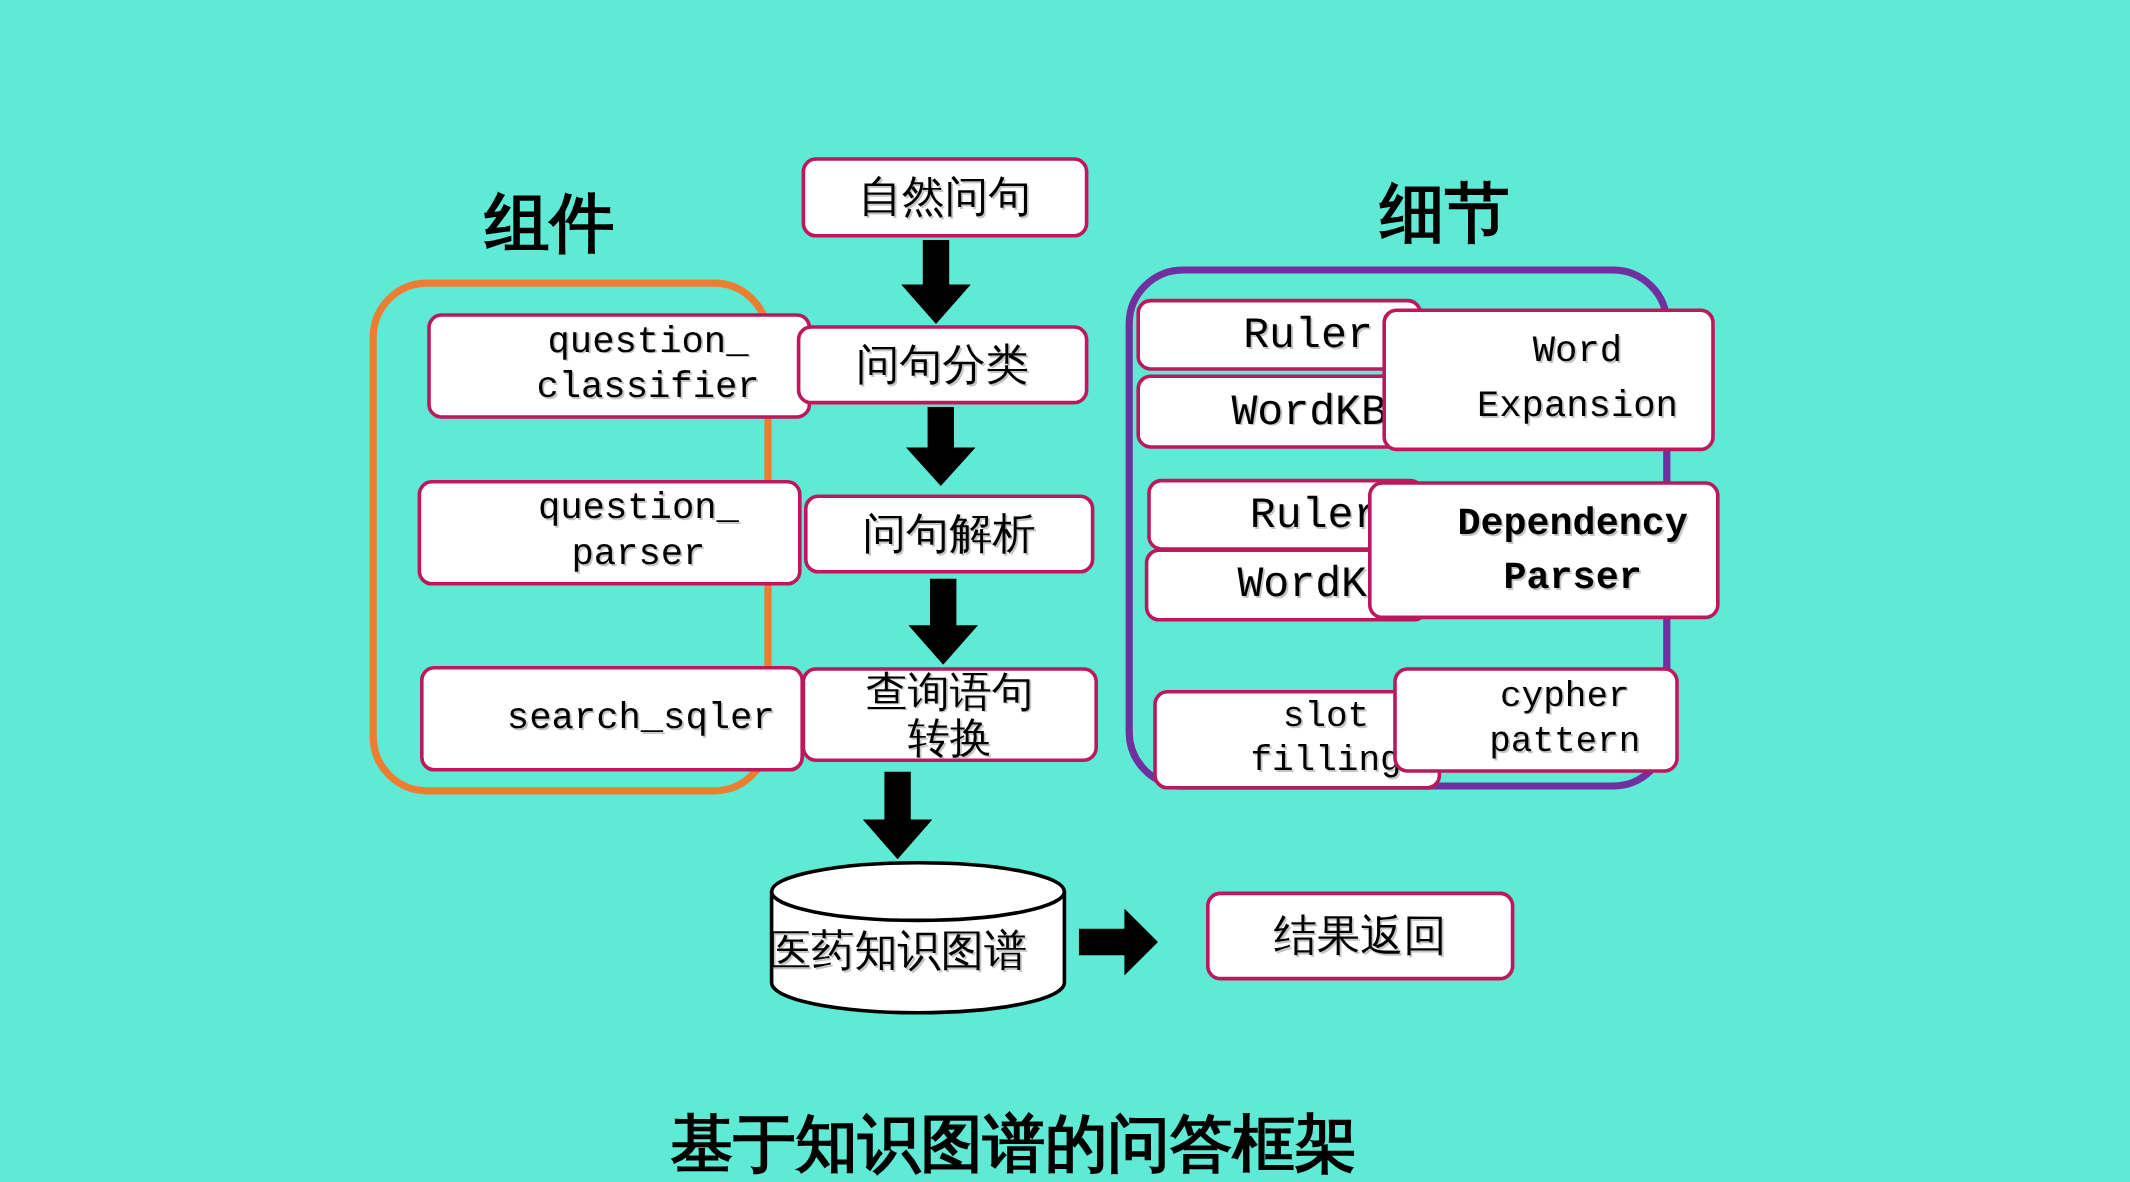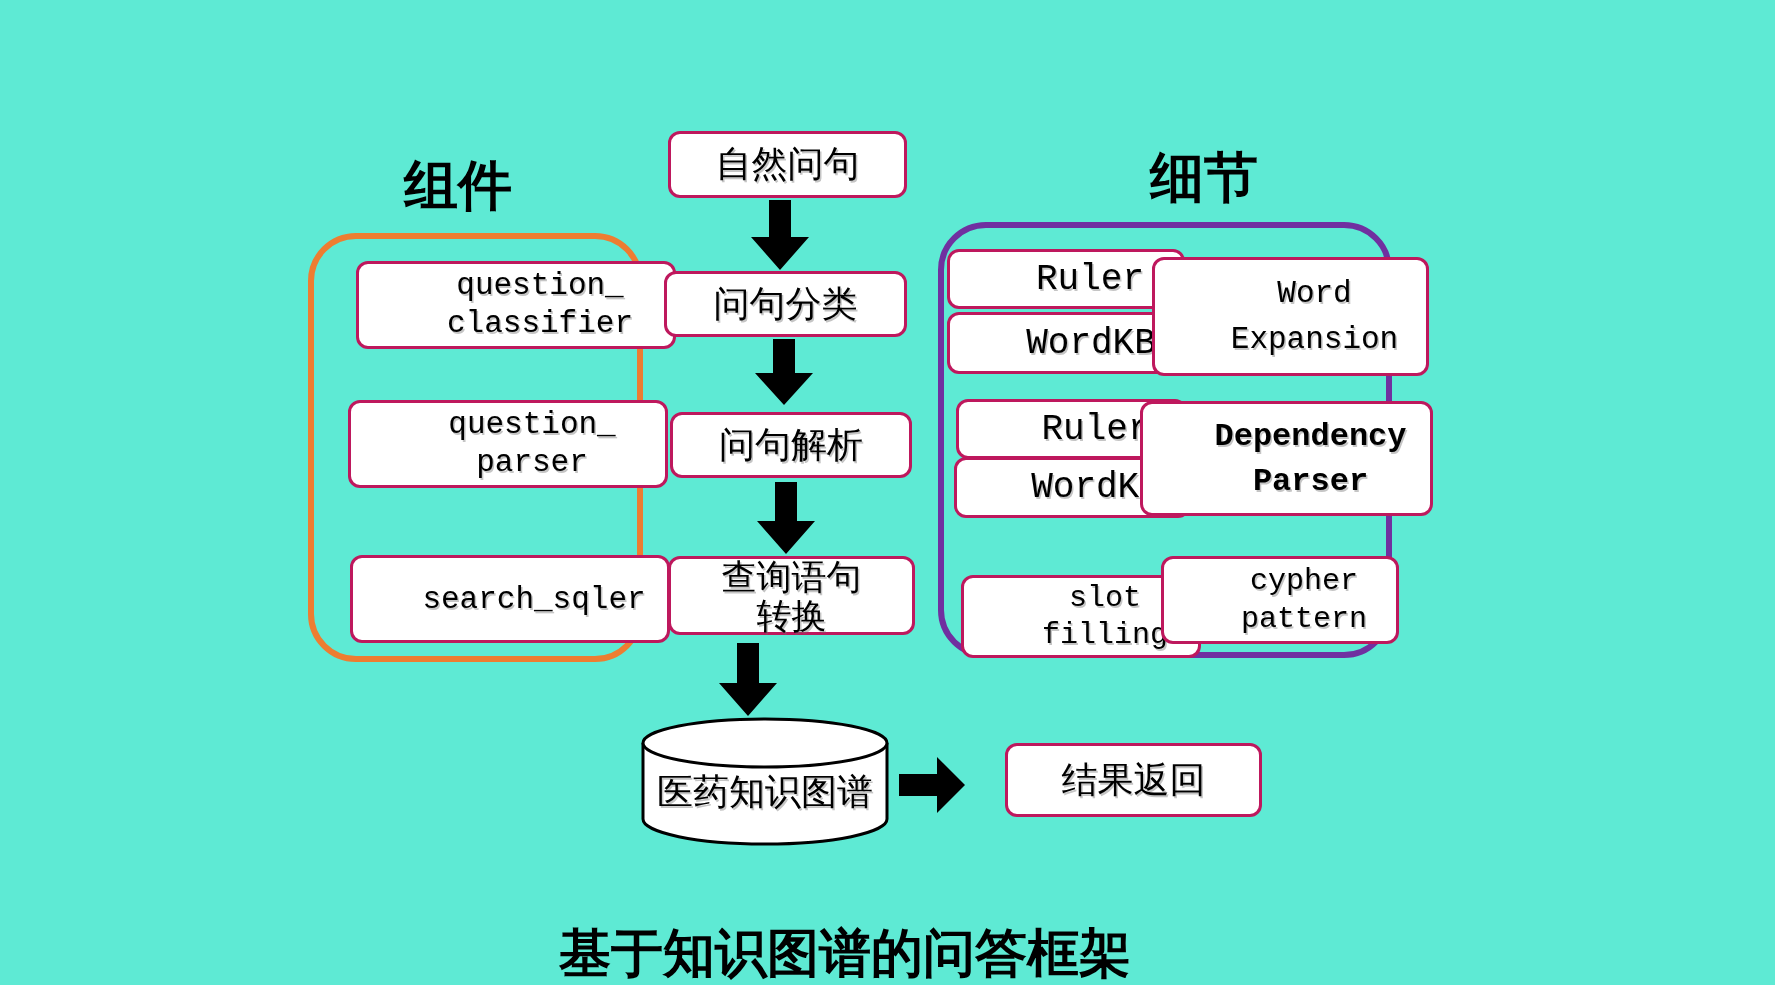--- a/index.html
+++ b/index.html
@@ -47,7 +47,7 @@
   
   #cylinder       { position:absolute; left:640px; top:716px; width:250px; height:132px; }
   #cylinder-label {
-    position:absolute; left:0; top:52px; width:100%; text-align:center;
+    position:absolute; left:0; top:52px; width:100%; 
     font-size:36px; color:#000; text-shadow:1.5px 1.5px 0 rgba(110,110,110,0.4);
   }
 

